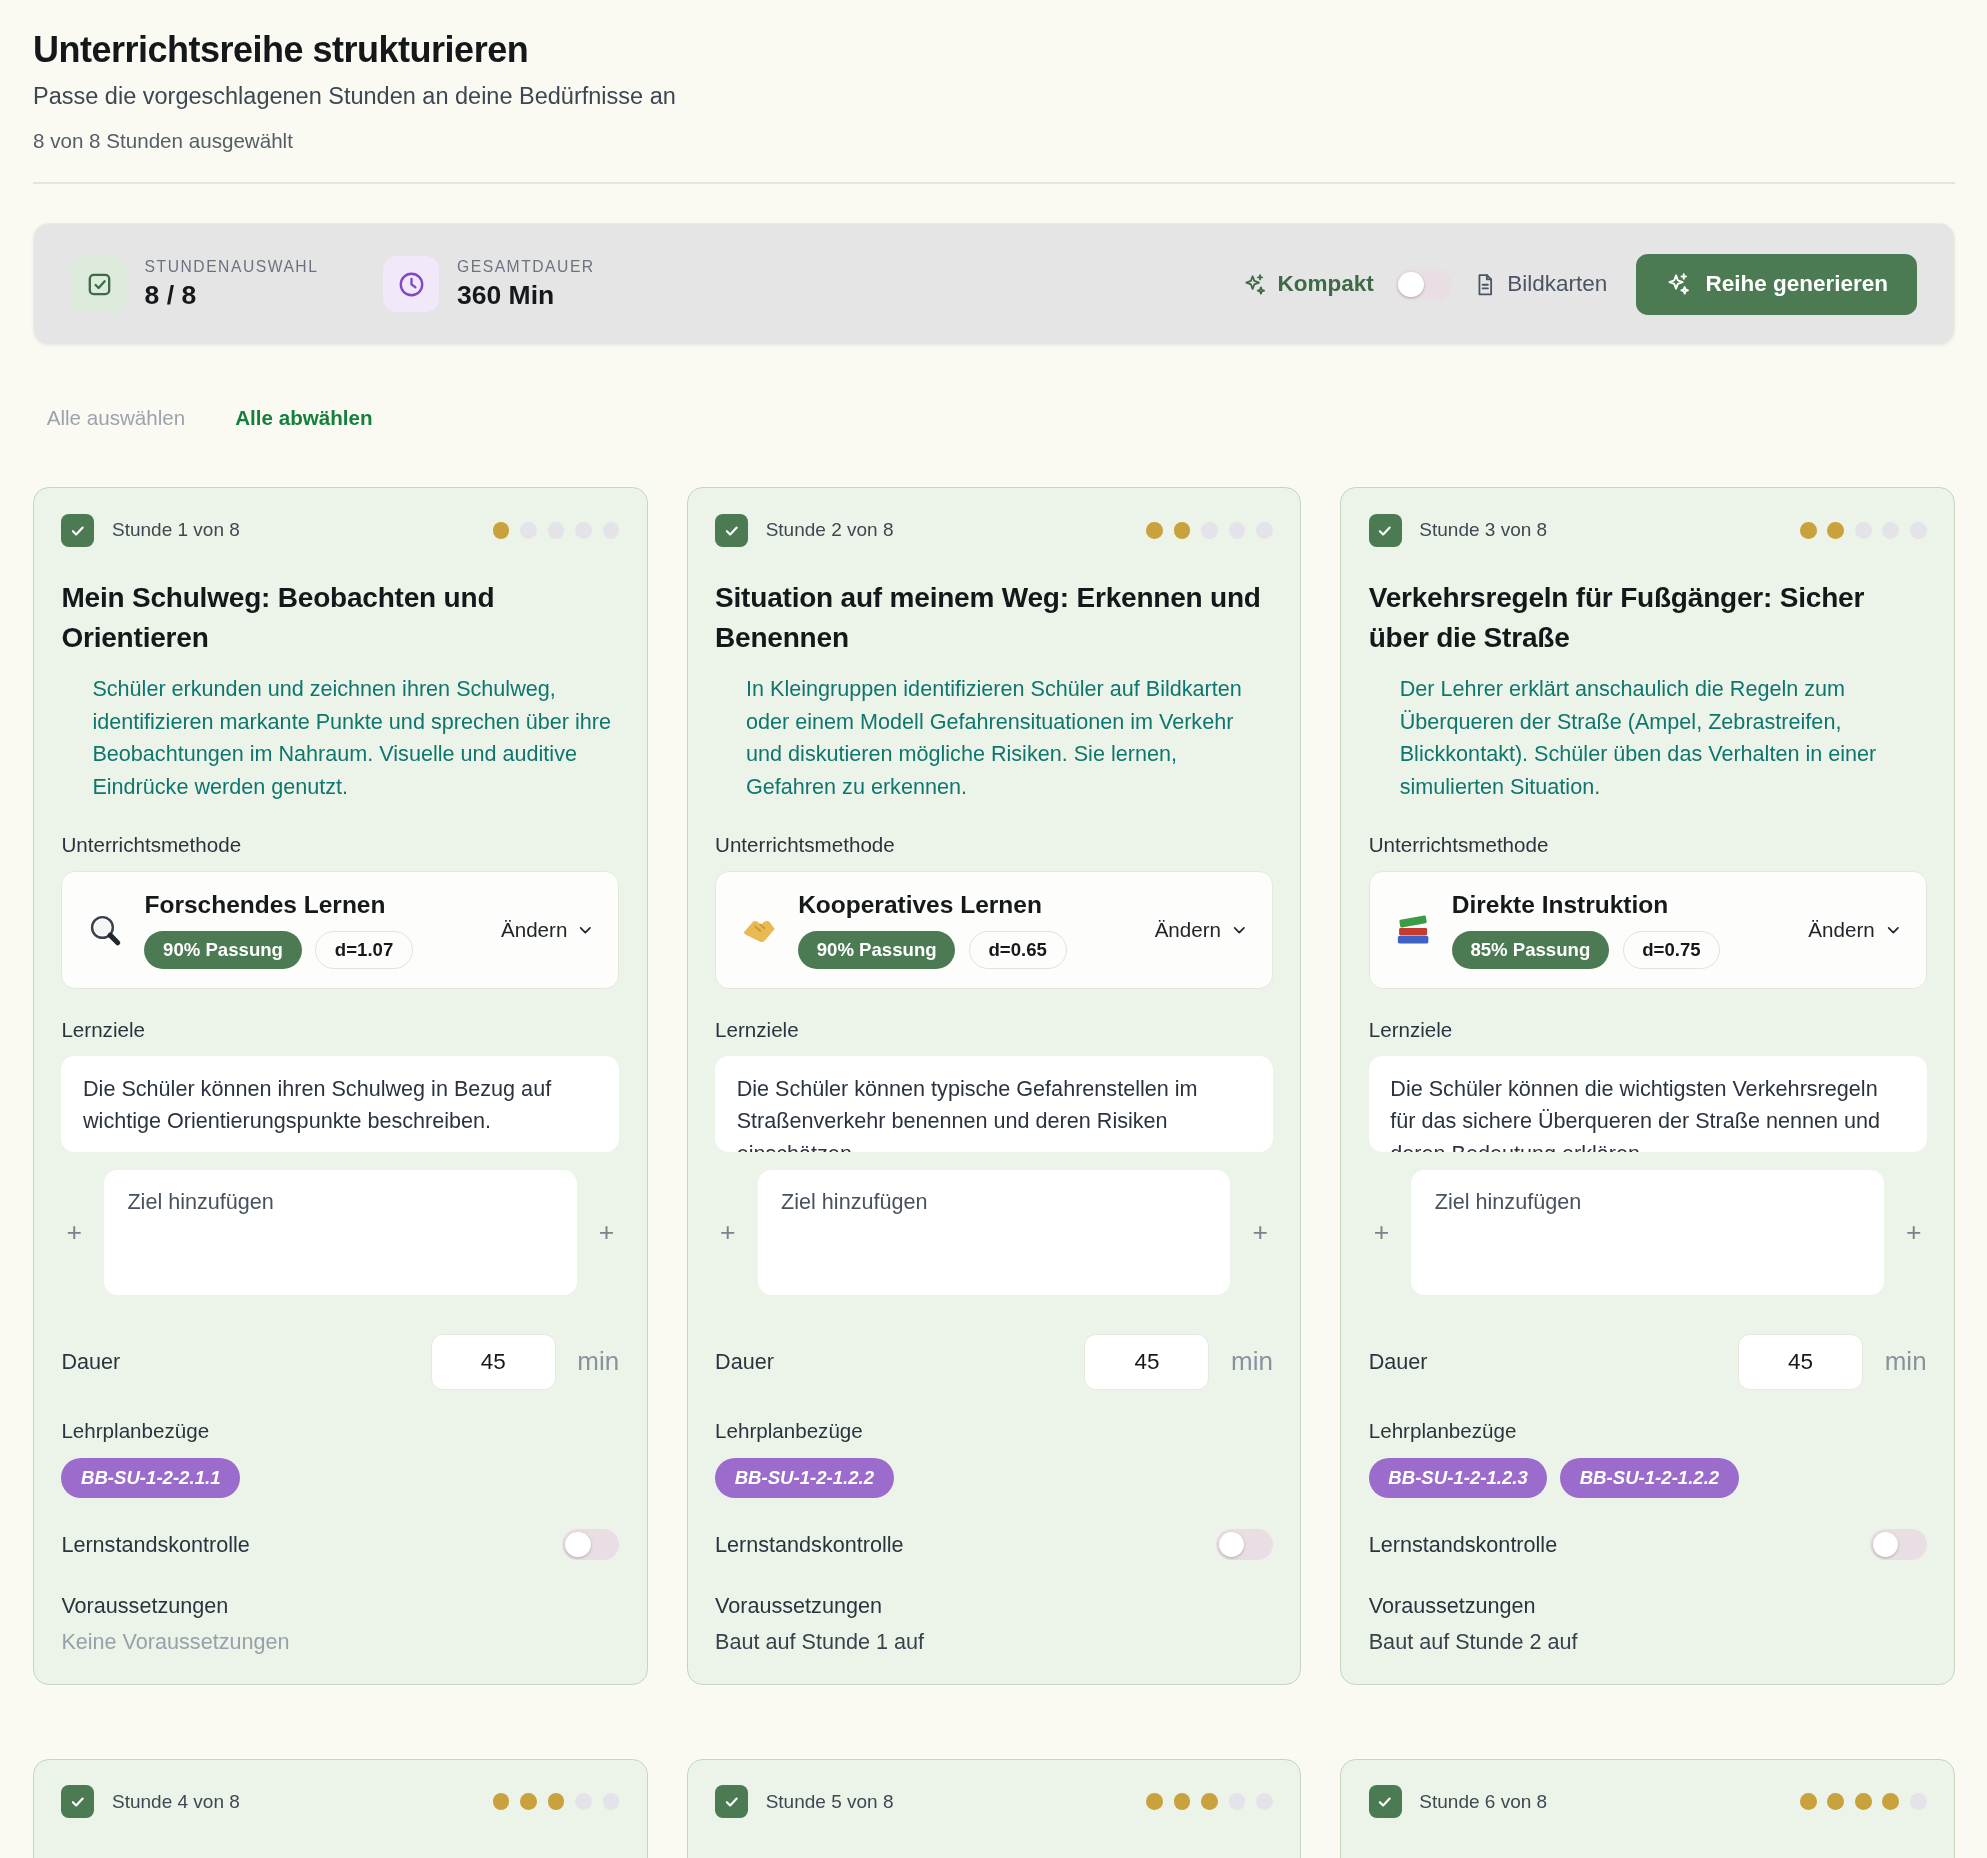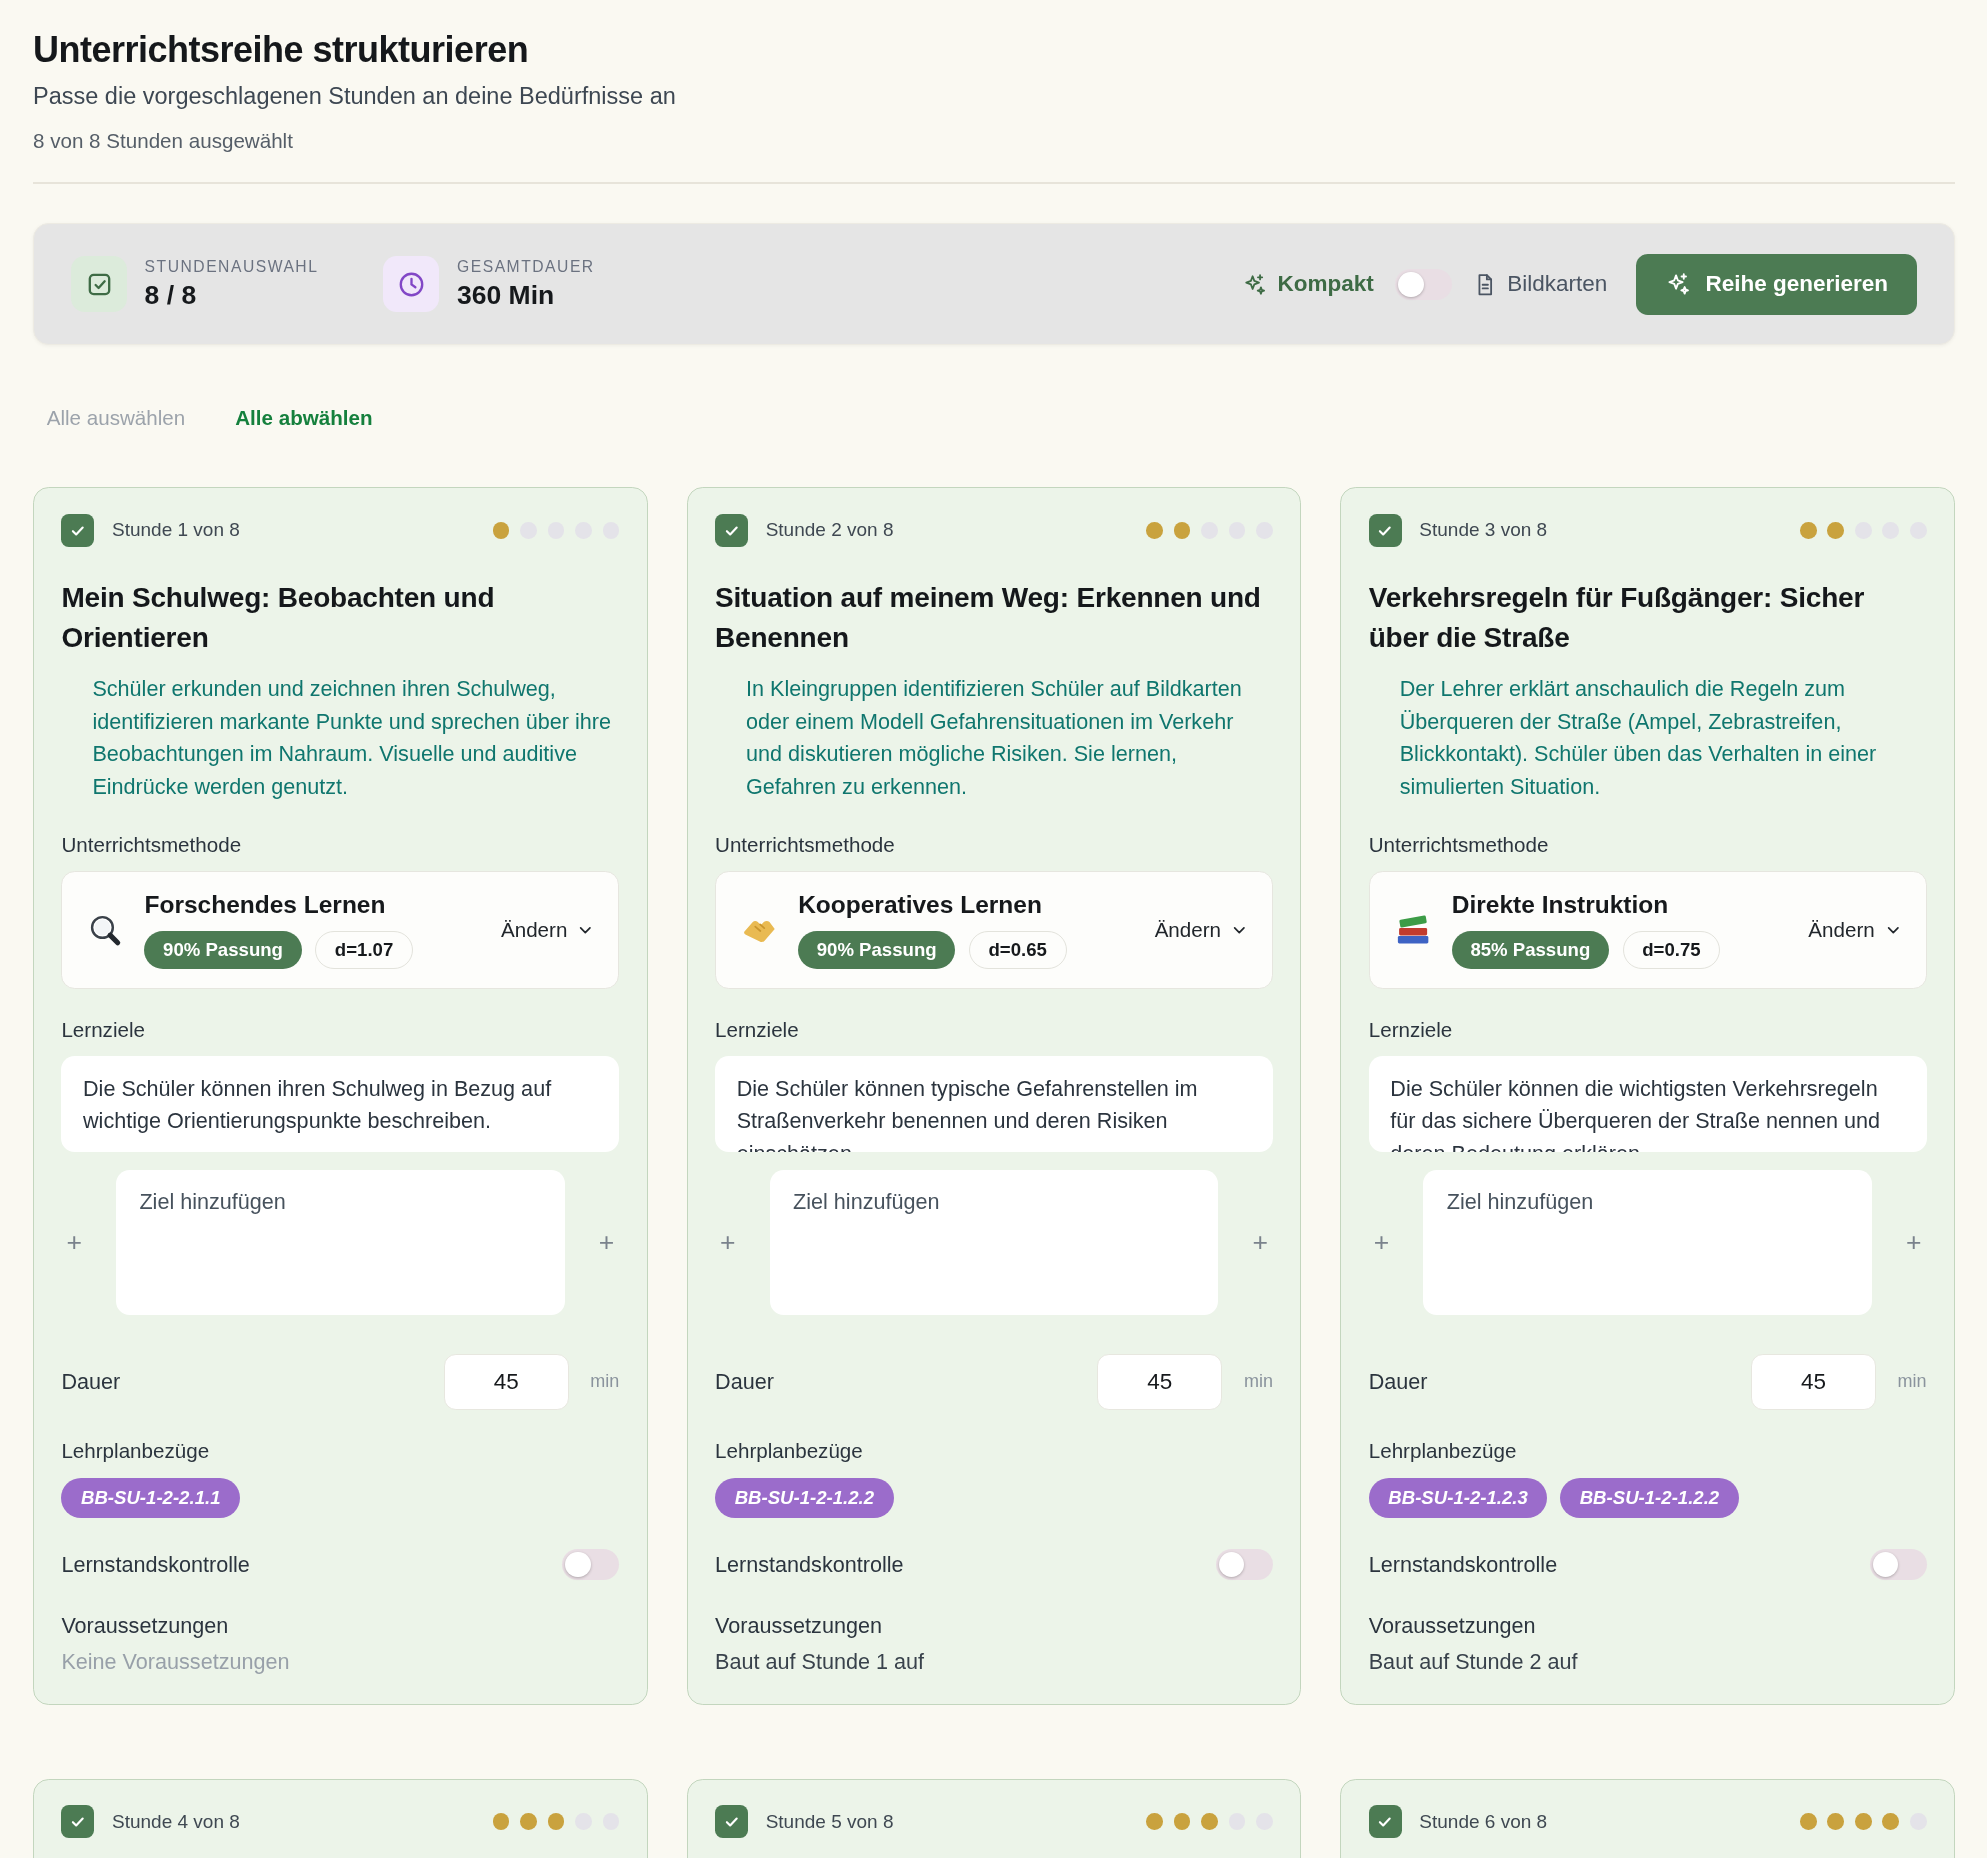--- a/index.html
+++ b/index.html
@@ -88,8 +88,8 @@
   .add-goal-row { margin-top:17.6px; display:flex; align-items:center; }
   .plus-btn { width:25.5px; flex:0 0 auto; text-align:center; font-size:26.5px; color:#7A828C; cursor:pointer; line-height:1; }
   .add-goal-box {
-    flex:1 1 auto; margin:0 29px; background:#FFFFFF; border-radius:13.7px;
-    padding:19.6px 23.5px; font-size:21.6px; color:#47525D; height:145px; cursor:text;
+    flex:1 1 auto; margin:0 17px; background:#FFFFFF; border-radius:13.7px;
+    padding:19.6px 23.5px; font-size:21.6px; color:#47525D; height:125px; cursor:text;
   }
 
   .duration-row { margin-top:39px; display:flex; align-items:center; justify-content:space-between; }

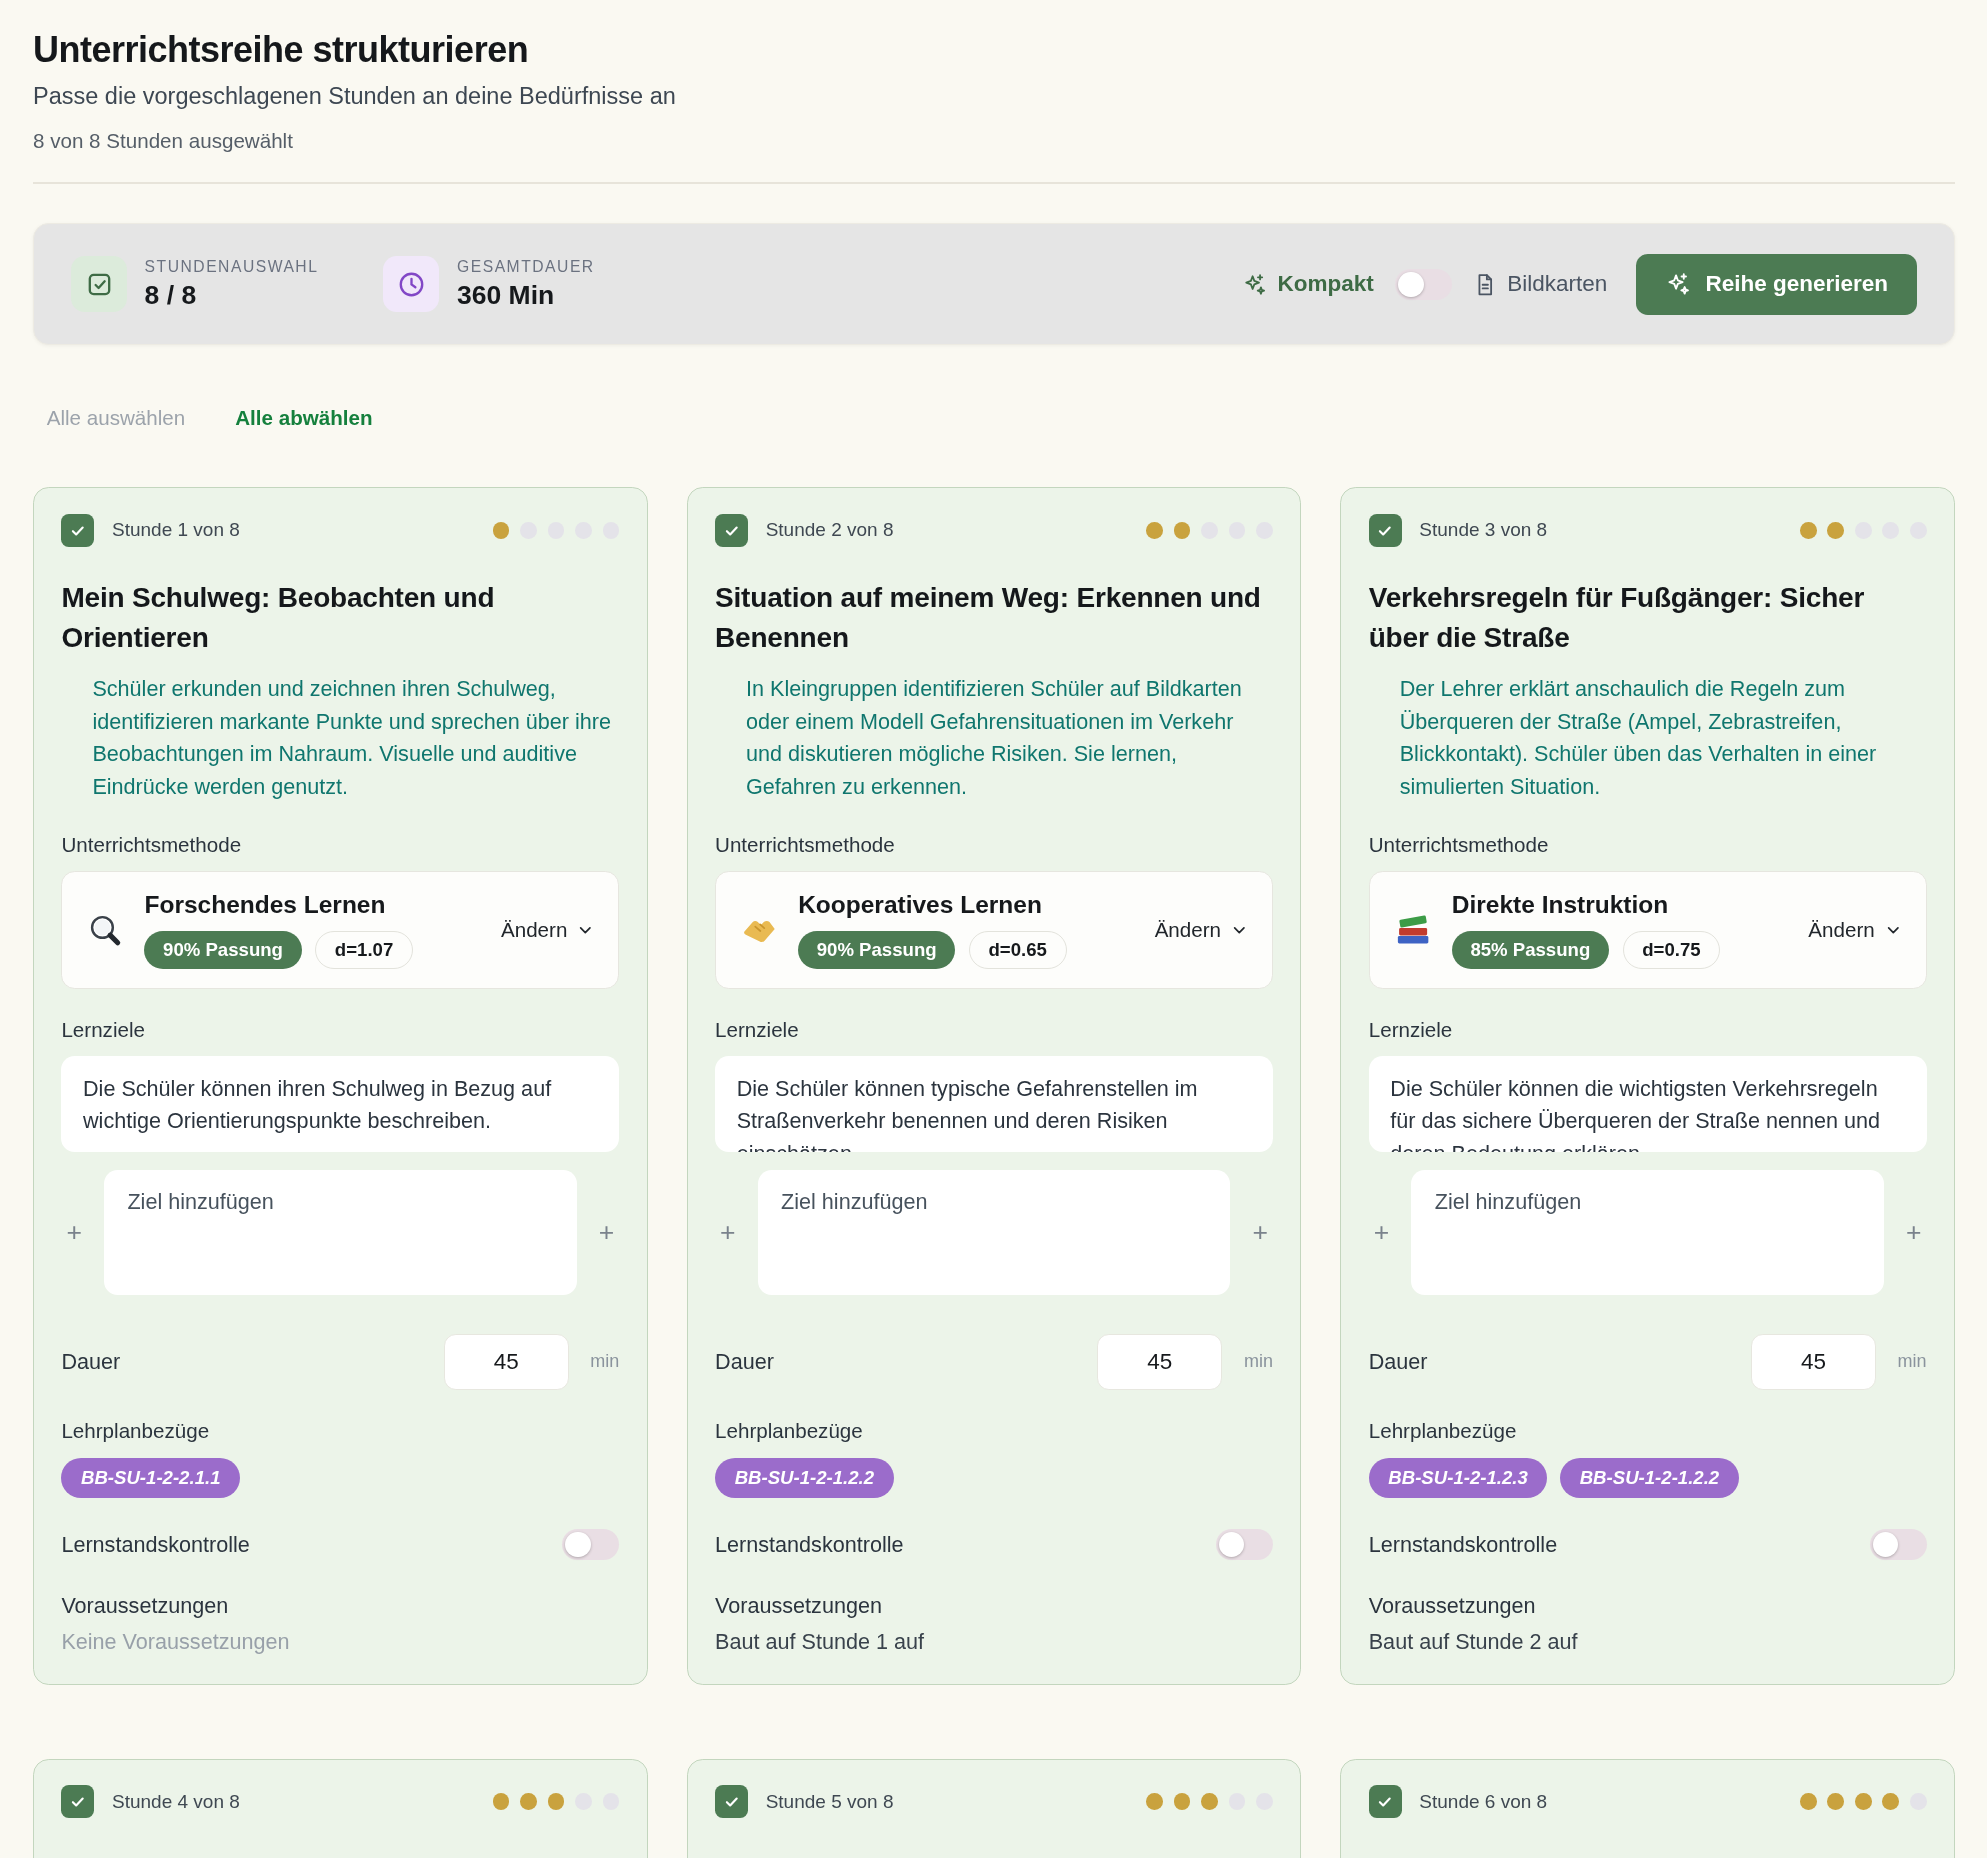--- a/index.html
+++ b/index.html
@@ -99,7 +99,7 @@
     width:125px; height:56px; background:#FFFFFF; border:1px solid #E7E7DF; border-radius:11.8px;
     font-family:inherit; font-size:22.5px; color:#16191C; text-align:center;
   }
-  .duration-unit { margin-left:21.6px; font-size:18px; color:#8A939D; }
+  .duration-unit { margin-left:21.6px; font-size:26px; color:#8A939D; }
 
   .badge-row { margin-top:15.7px; display:flex; gap:12.7px; flex-wrap:wrap;font-style:italic; }
   .badge { background:#9B6CCB; color:#FFFFFF; font-size:18.6px; font-weight:700; padding:8.8px 19.6px; border-radius:979px; }

